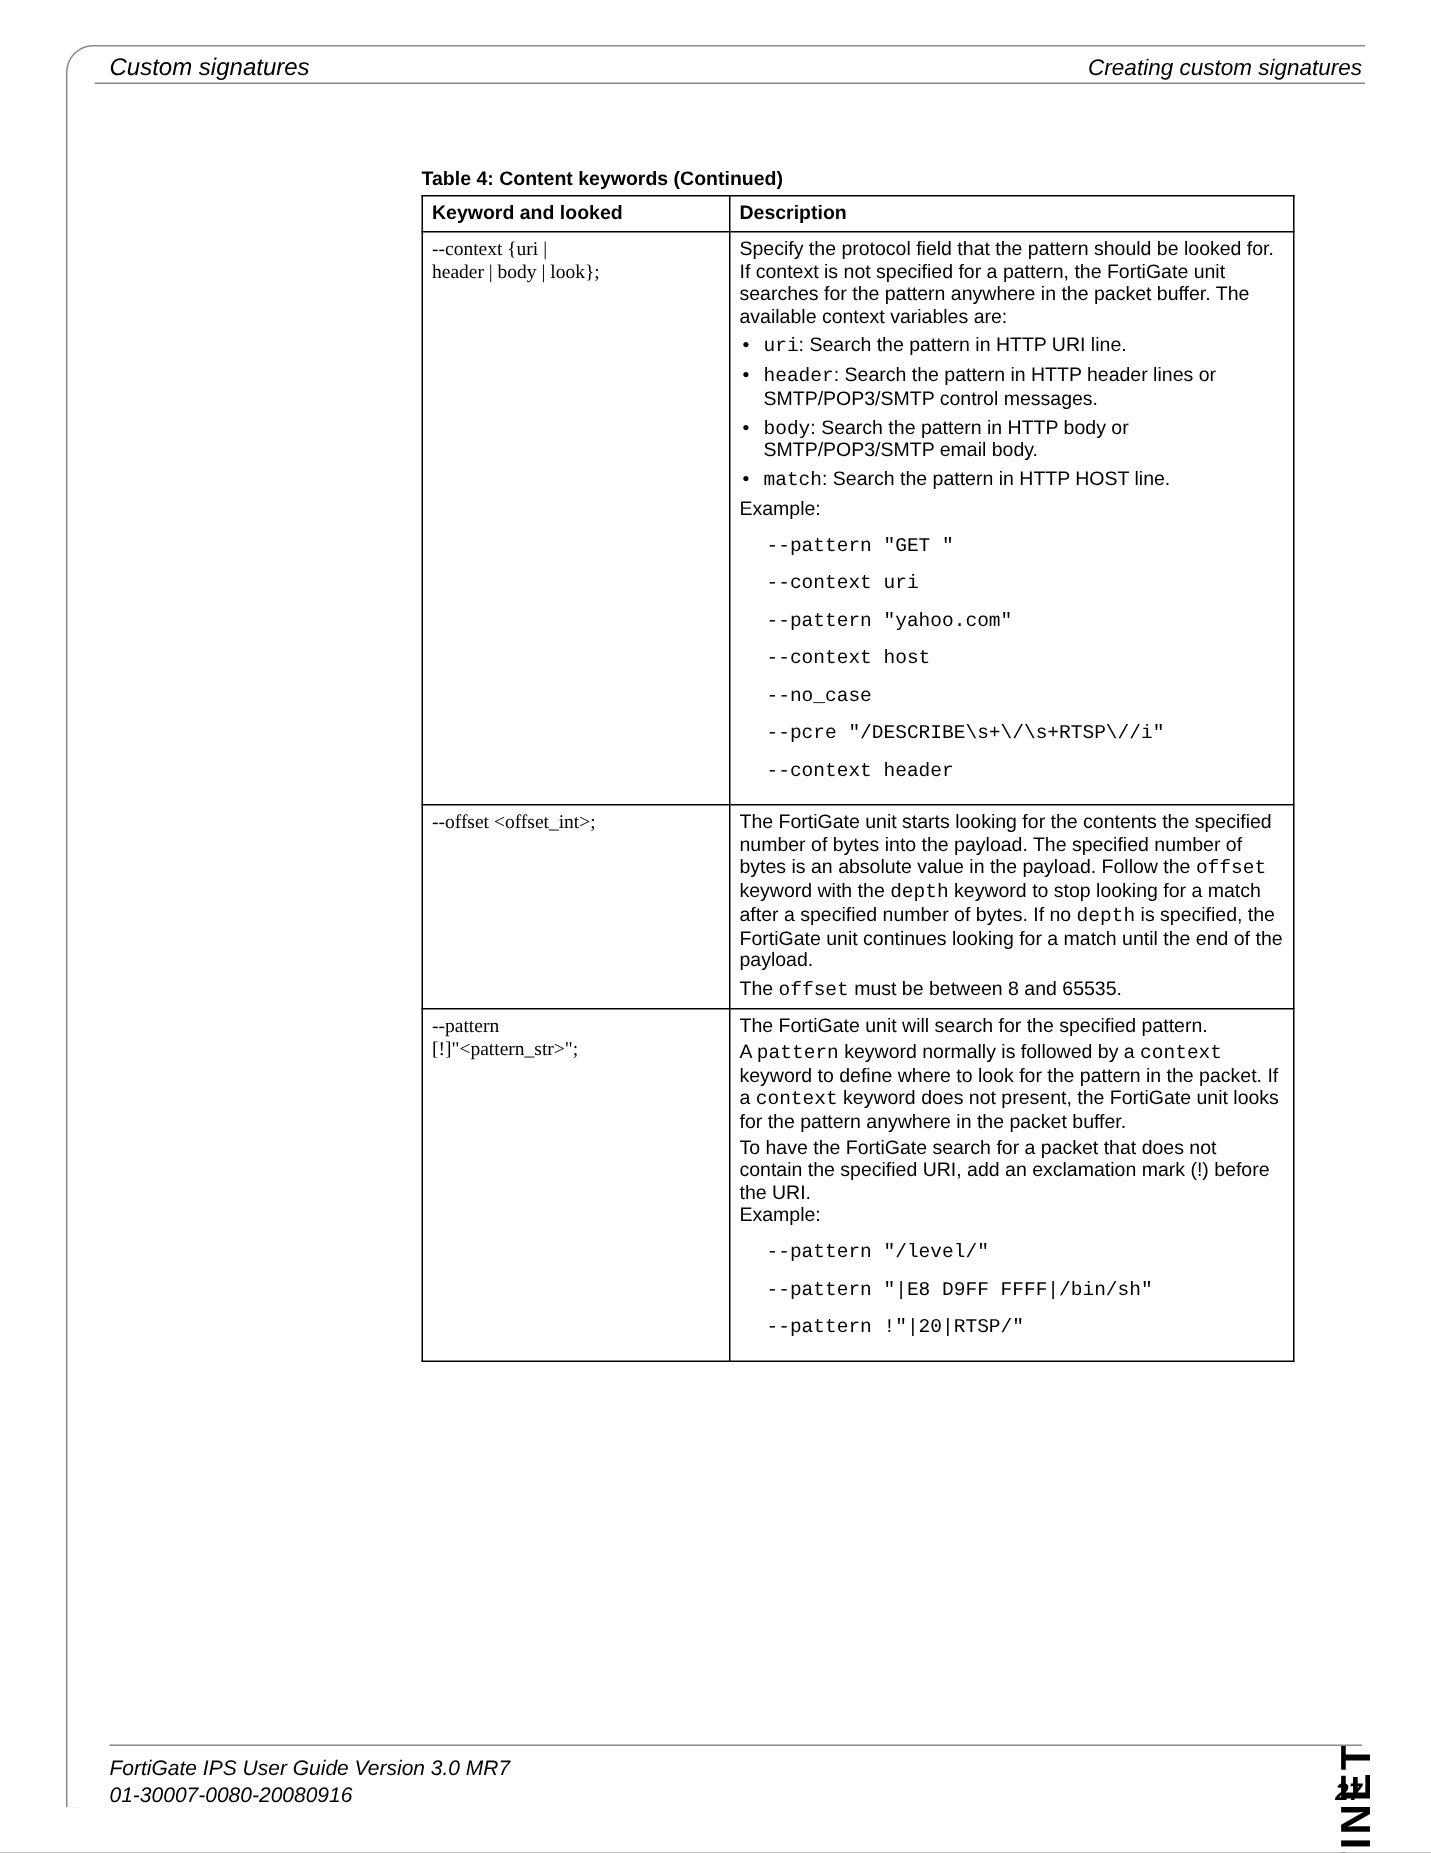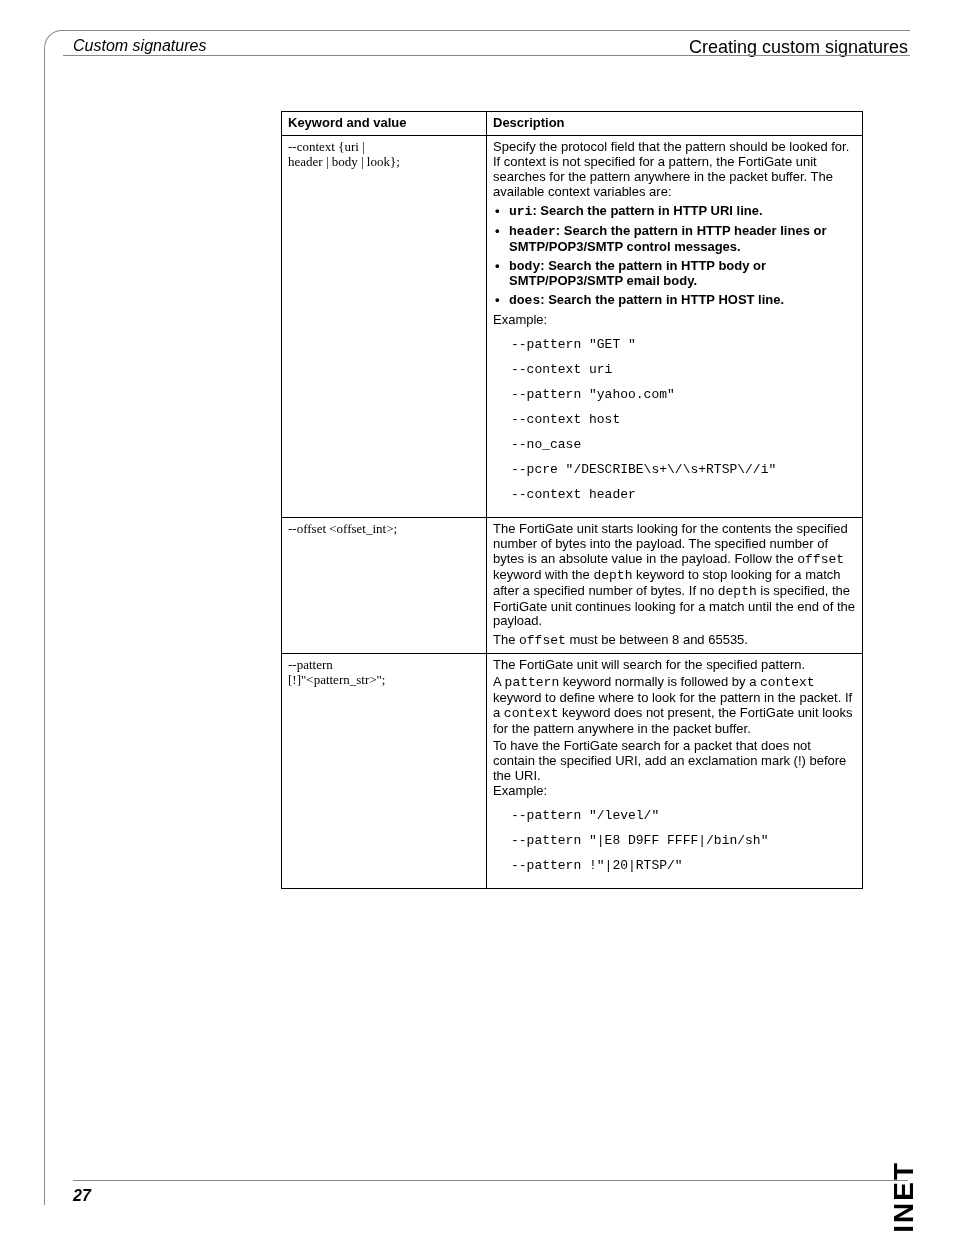--- a/index.html
+++ b/index.html
@@ -42,7 +42,8 @@
     position: absolute;
     top: 6px;
     right: 2px;
-    font-size: 18px;
+    font-style: italic;
+    font-size: 15px;
   }
   .content {
     position: absolute;

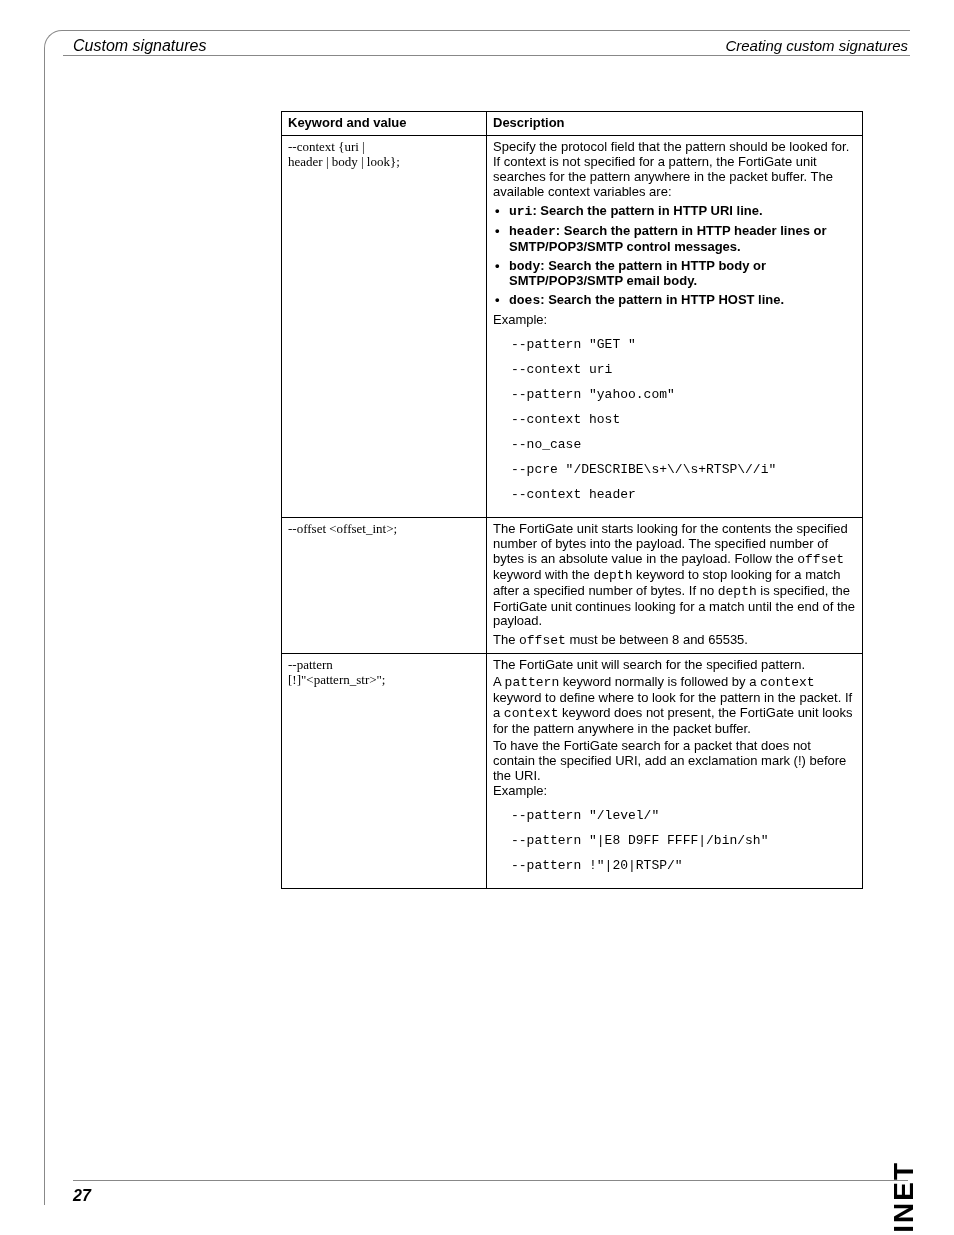--- a/index.html
+++ b/index.html
@@ -117,6 +117,7 @@
   <div class="rule"></div>
 
   <div class="content">
+    <div class="caption">Table 4: Content keywords (Continued)</div>
     <table class="main">
       <colgroup>
           <col class="c1">

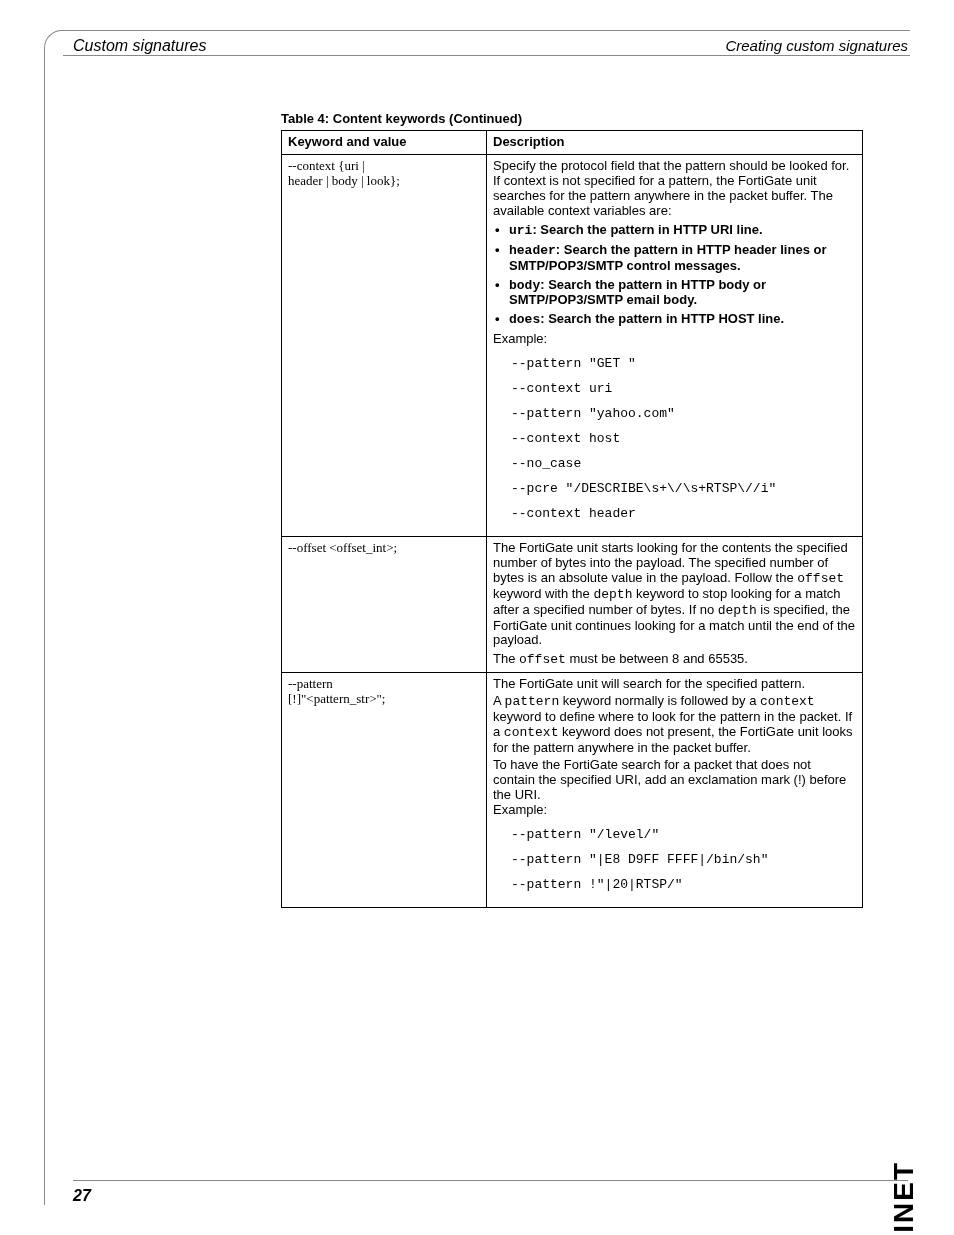--- a/index.html
+++ b/index.html
@@ -125,7 +125,7 @@
         </colgroup>
       <thead>
         <tr>
-          <th>Keyword and value</th>
+          <th>Keyword and looked</th>
           <th>Description</th>
         </tr>
       </thead>

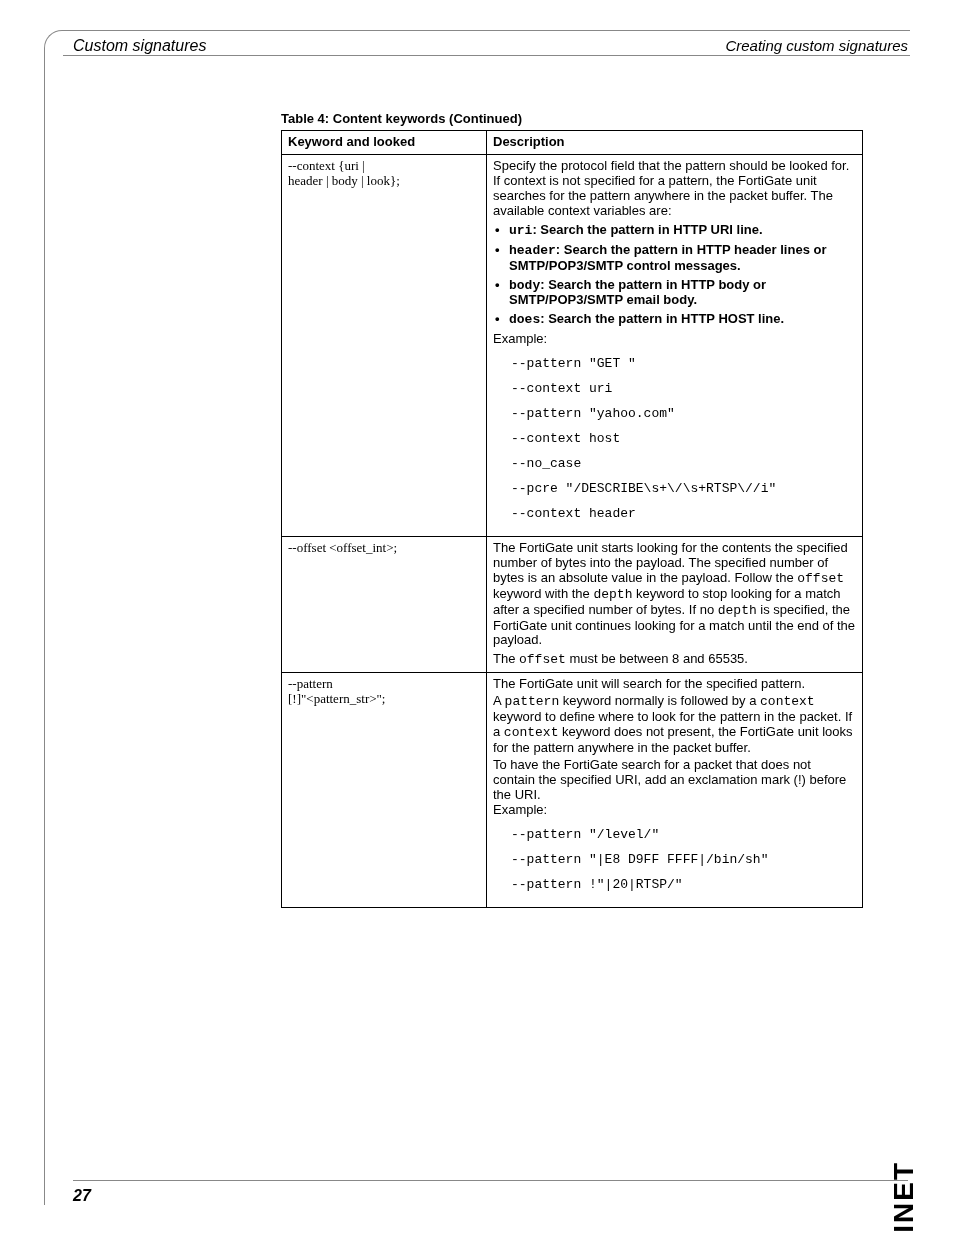--- a/index.html
+++ b/index.html
@@ -74,7 +74,7 @@
   col.c2 { }
   .mono { font-family: Liberation Serif, serif; font-size: 13px; }
   .minline { font-family: "Courier New", monospace; font-size: 13px; }
-  ul.blist { list-style: none; margin: 2px 0 2px 0; padding: 0; font-weight: bold; }
+  ul.blist { list-style: none; margin: 2px 0 2px 0; padding: 0; }
   ul.blist li { position: relative; padding-left: 16px; margin: 4px 0; }
   ul.blist li::before { content: "•"; position: absolute; left: 2px; top: 0; }
   .exblock { margin: 6px 0 2px 18px; }

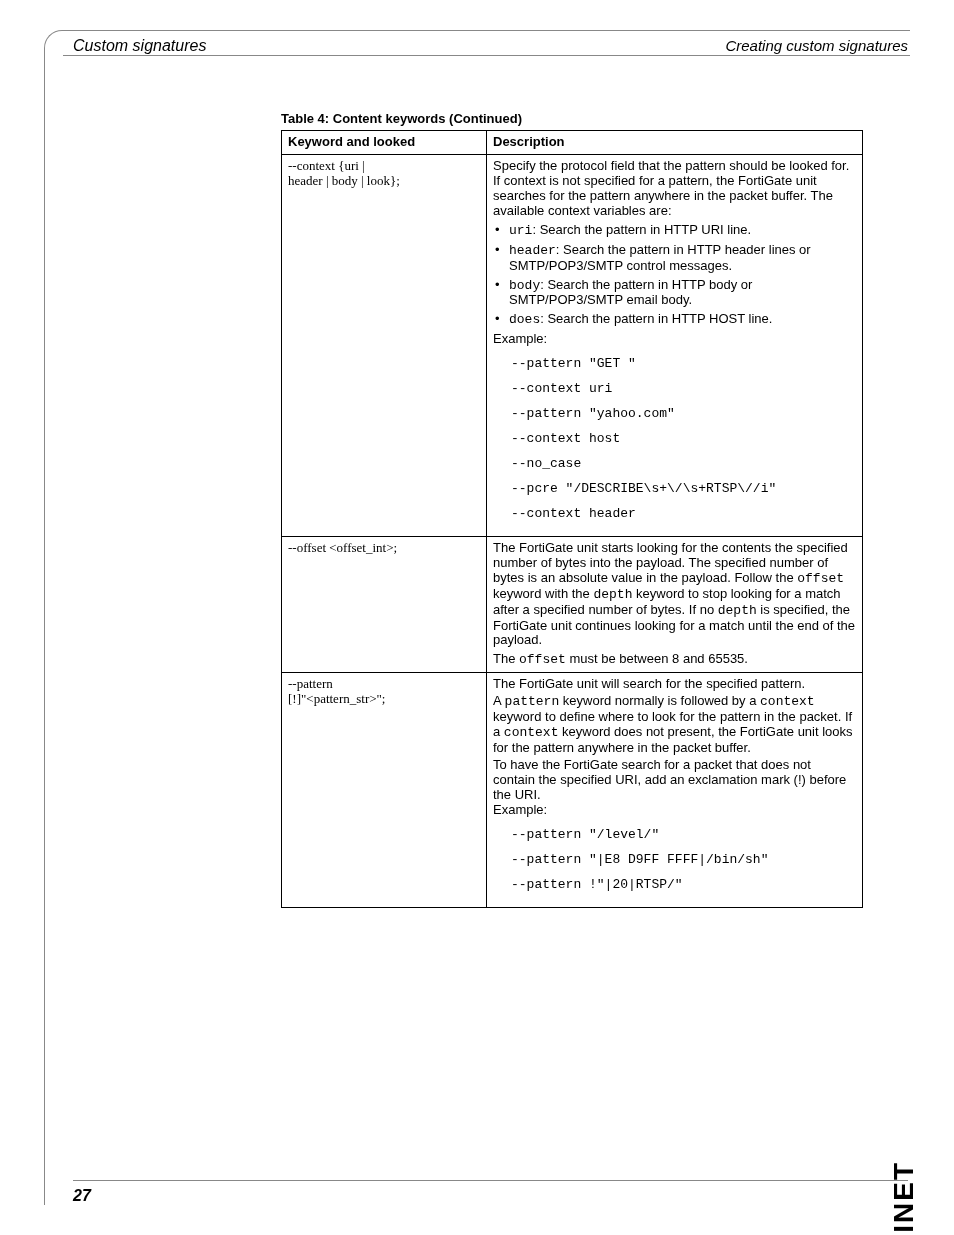--- a/index.html
+++ b/index.html
@@ -141,7 +141,7 @@
               <li><span class="minline">uri</span><span>: Search the pattern in HTTP URI line.</span></li>
               <li><span class="minline">header</span><span>: Search the pattern in HTTP header lines or SMTP/POP3/SMTP control messages.</span></li>
               <li><span class="minline">body</span><span>: Search the pattern in HTTP body or SMTP/POP3/SMTP email body.</span></li>
-              <li><span class="minline">does</span><span>: Search the pattern in HTTP HOST line.</span></li>
+              <li><span class="minline">match</span><span>: Search the pattern in HTTP HOST line.</span></li>
             </ul>
             <div>Example:</div>
             <div class="exblock">

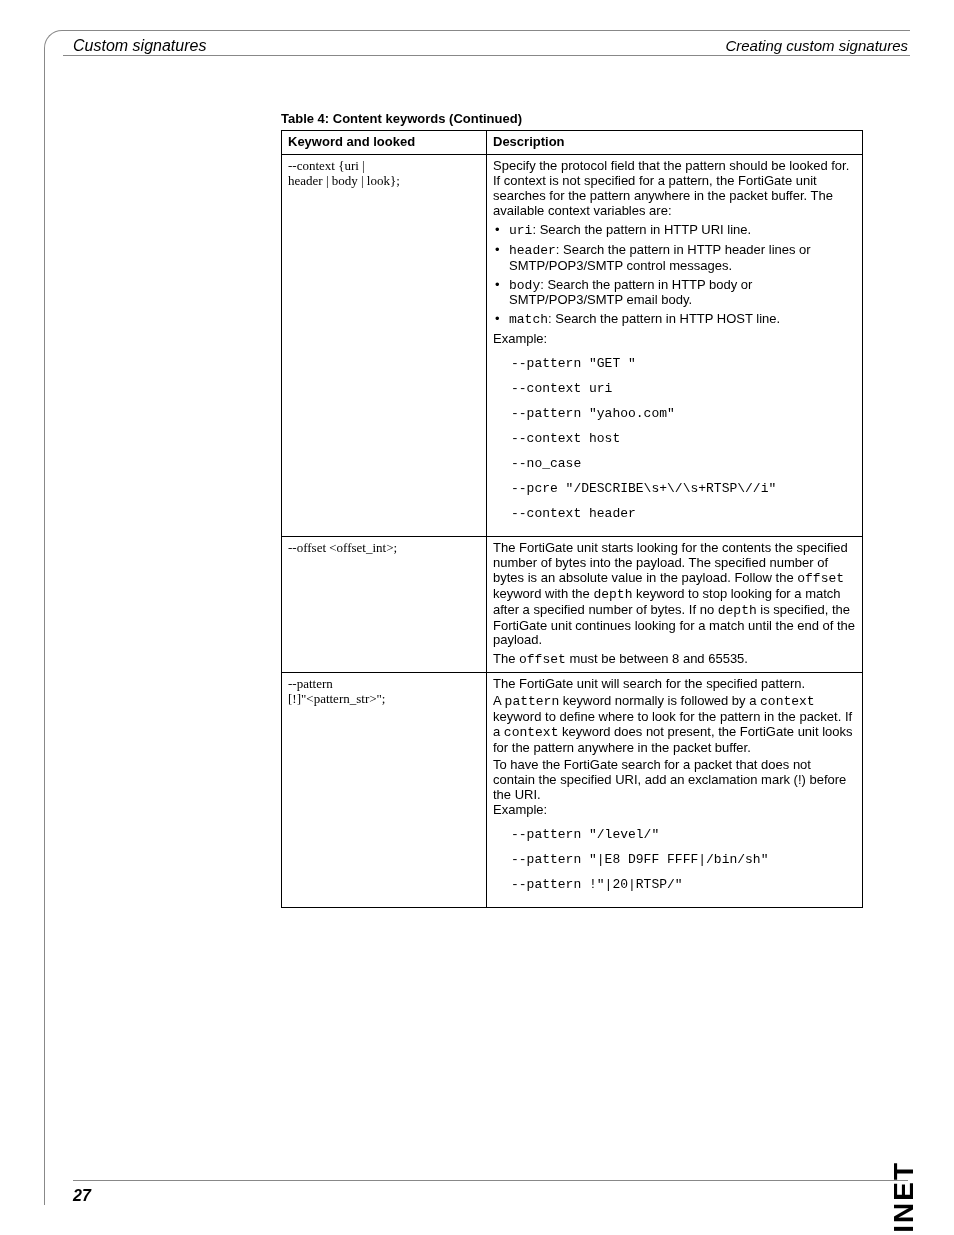--- a/index.html
+++ b/index.html
@@ -188,6 +188,10 @@
   </div>
 
   <div class="footer">
+    <div class="lines">
+      <div>FortiGate IPS User Guide Version 3.0 MR7</div>
+      <div>01-30007-0080-20080916</div>
+    </div>
     <div class="pn">27</div>
   </div>
 </div>

